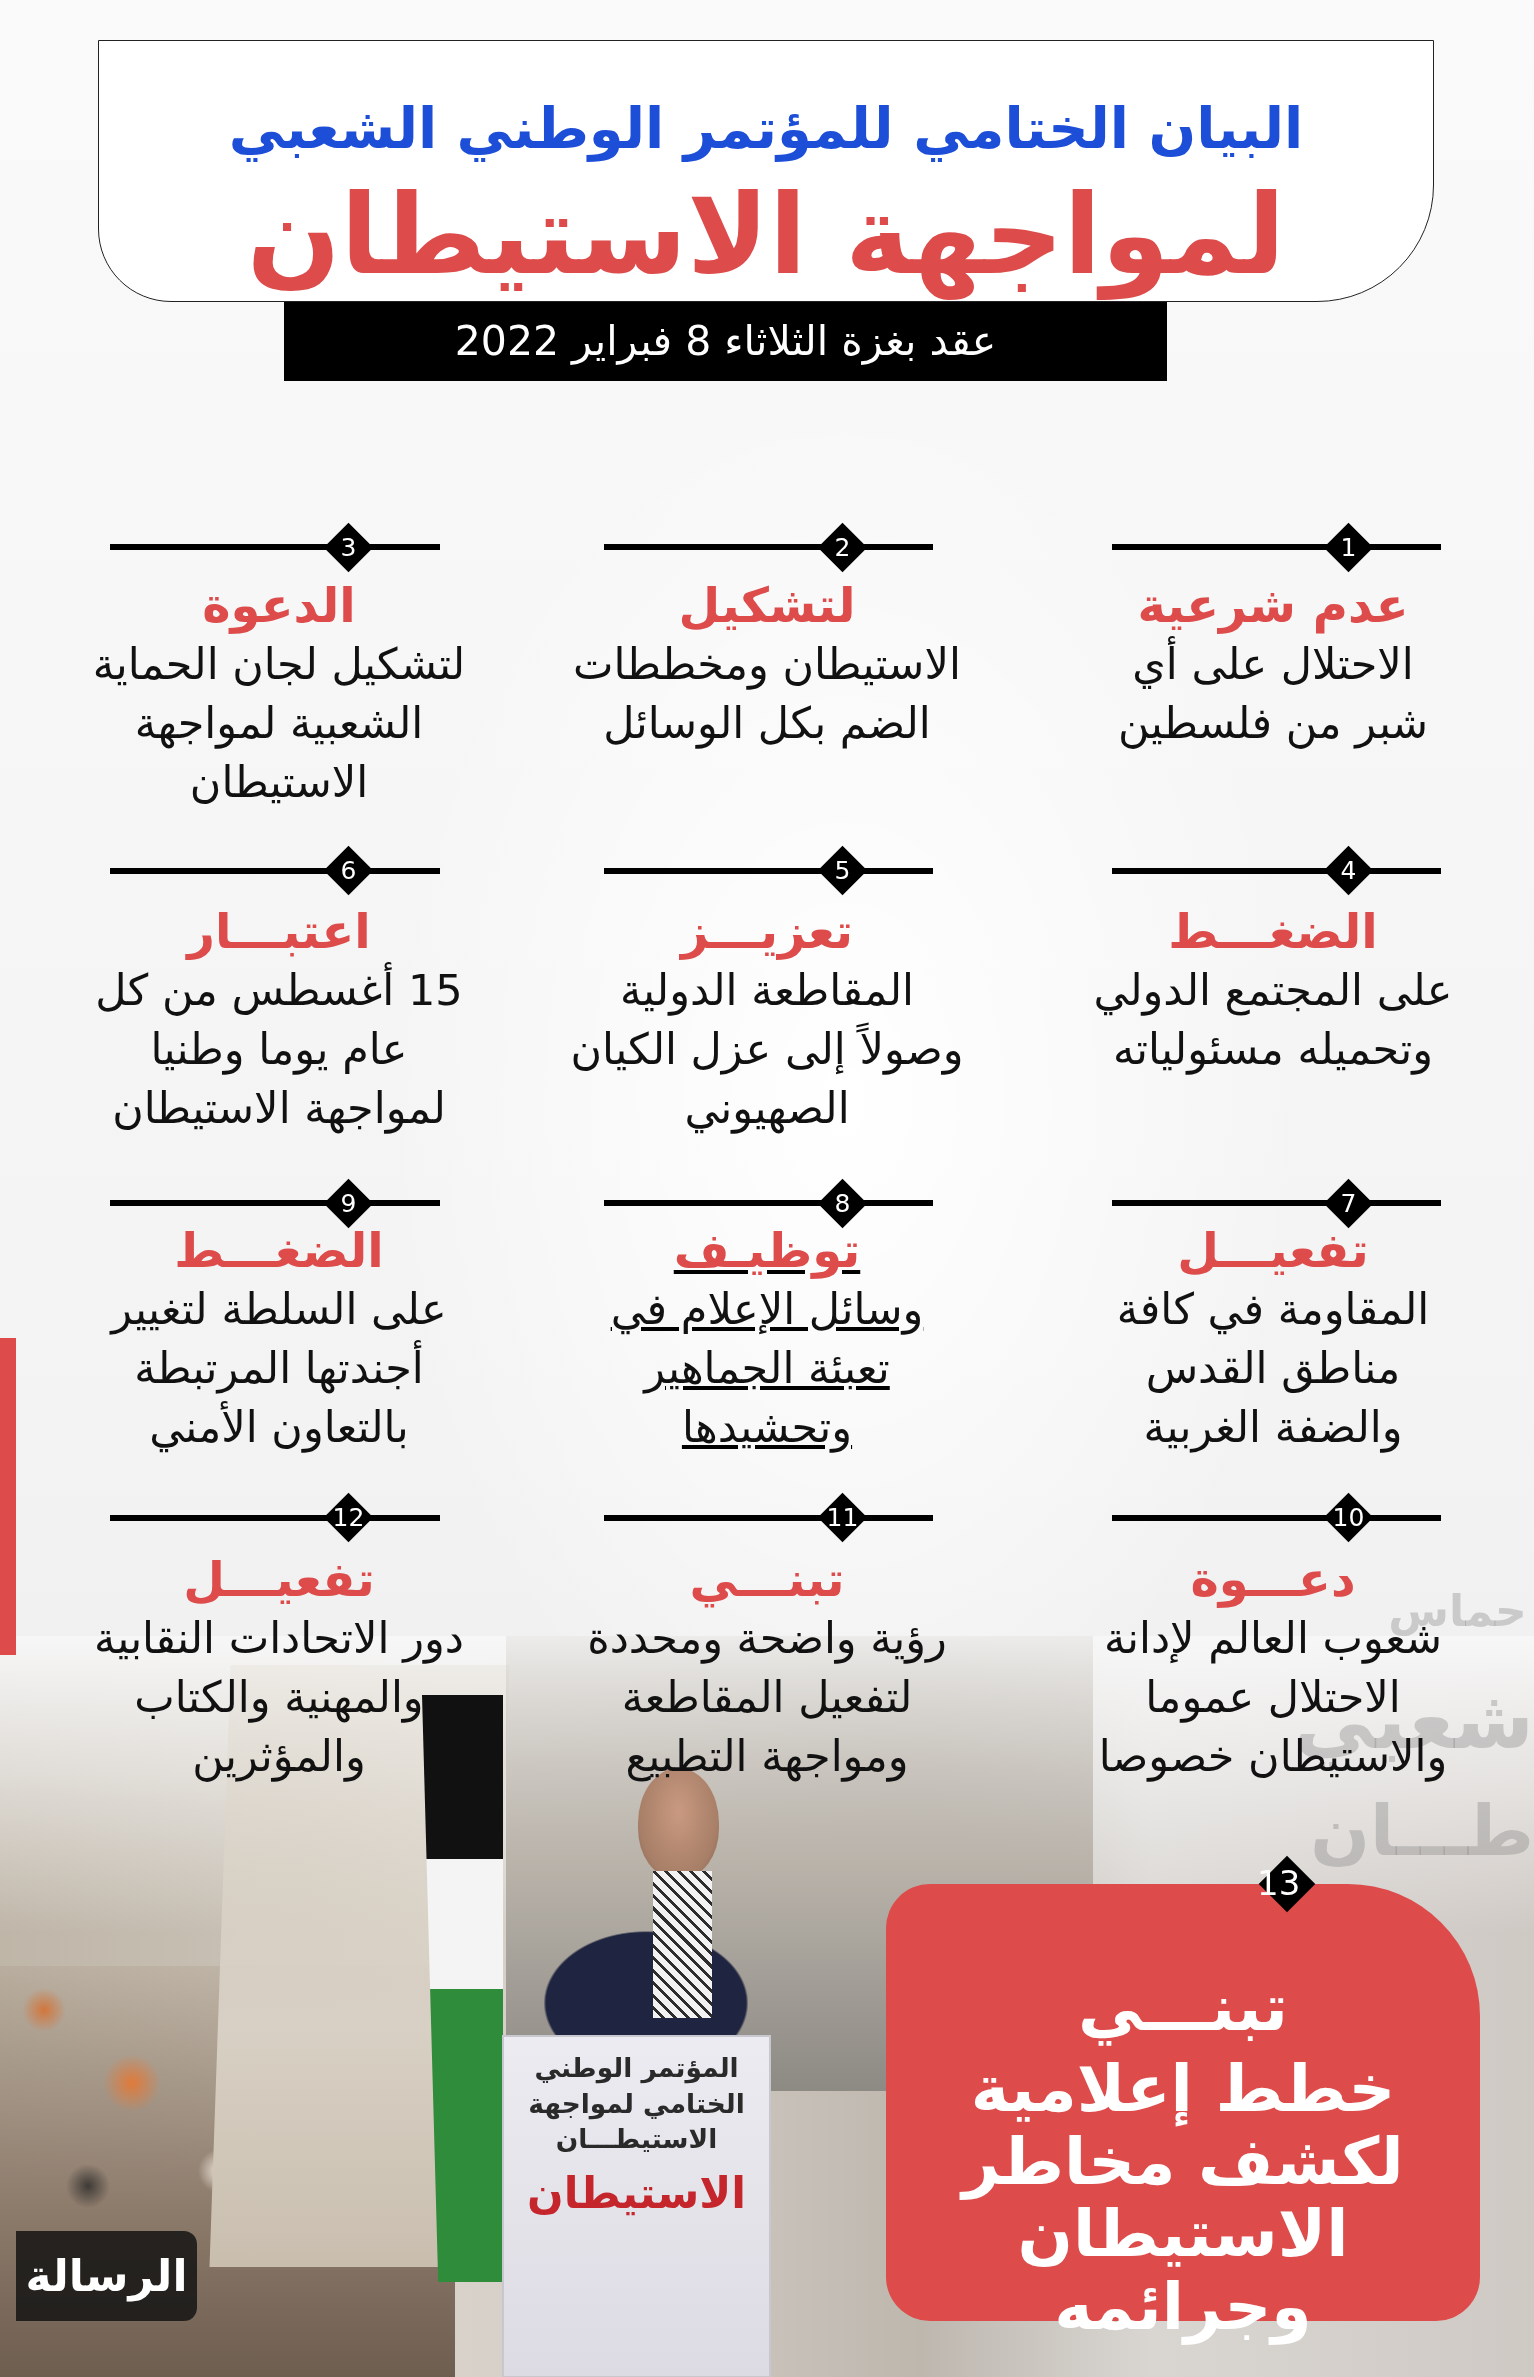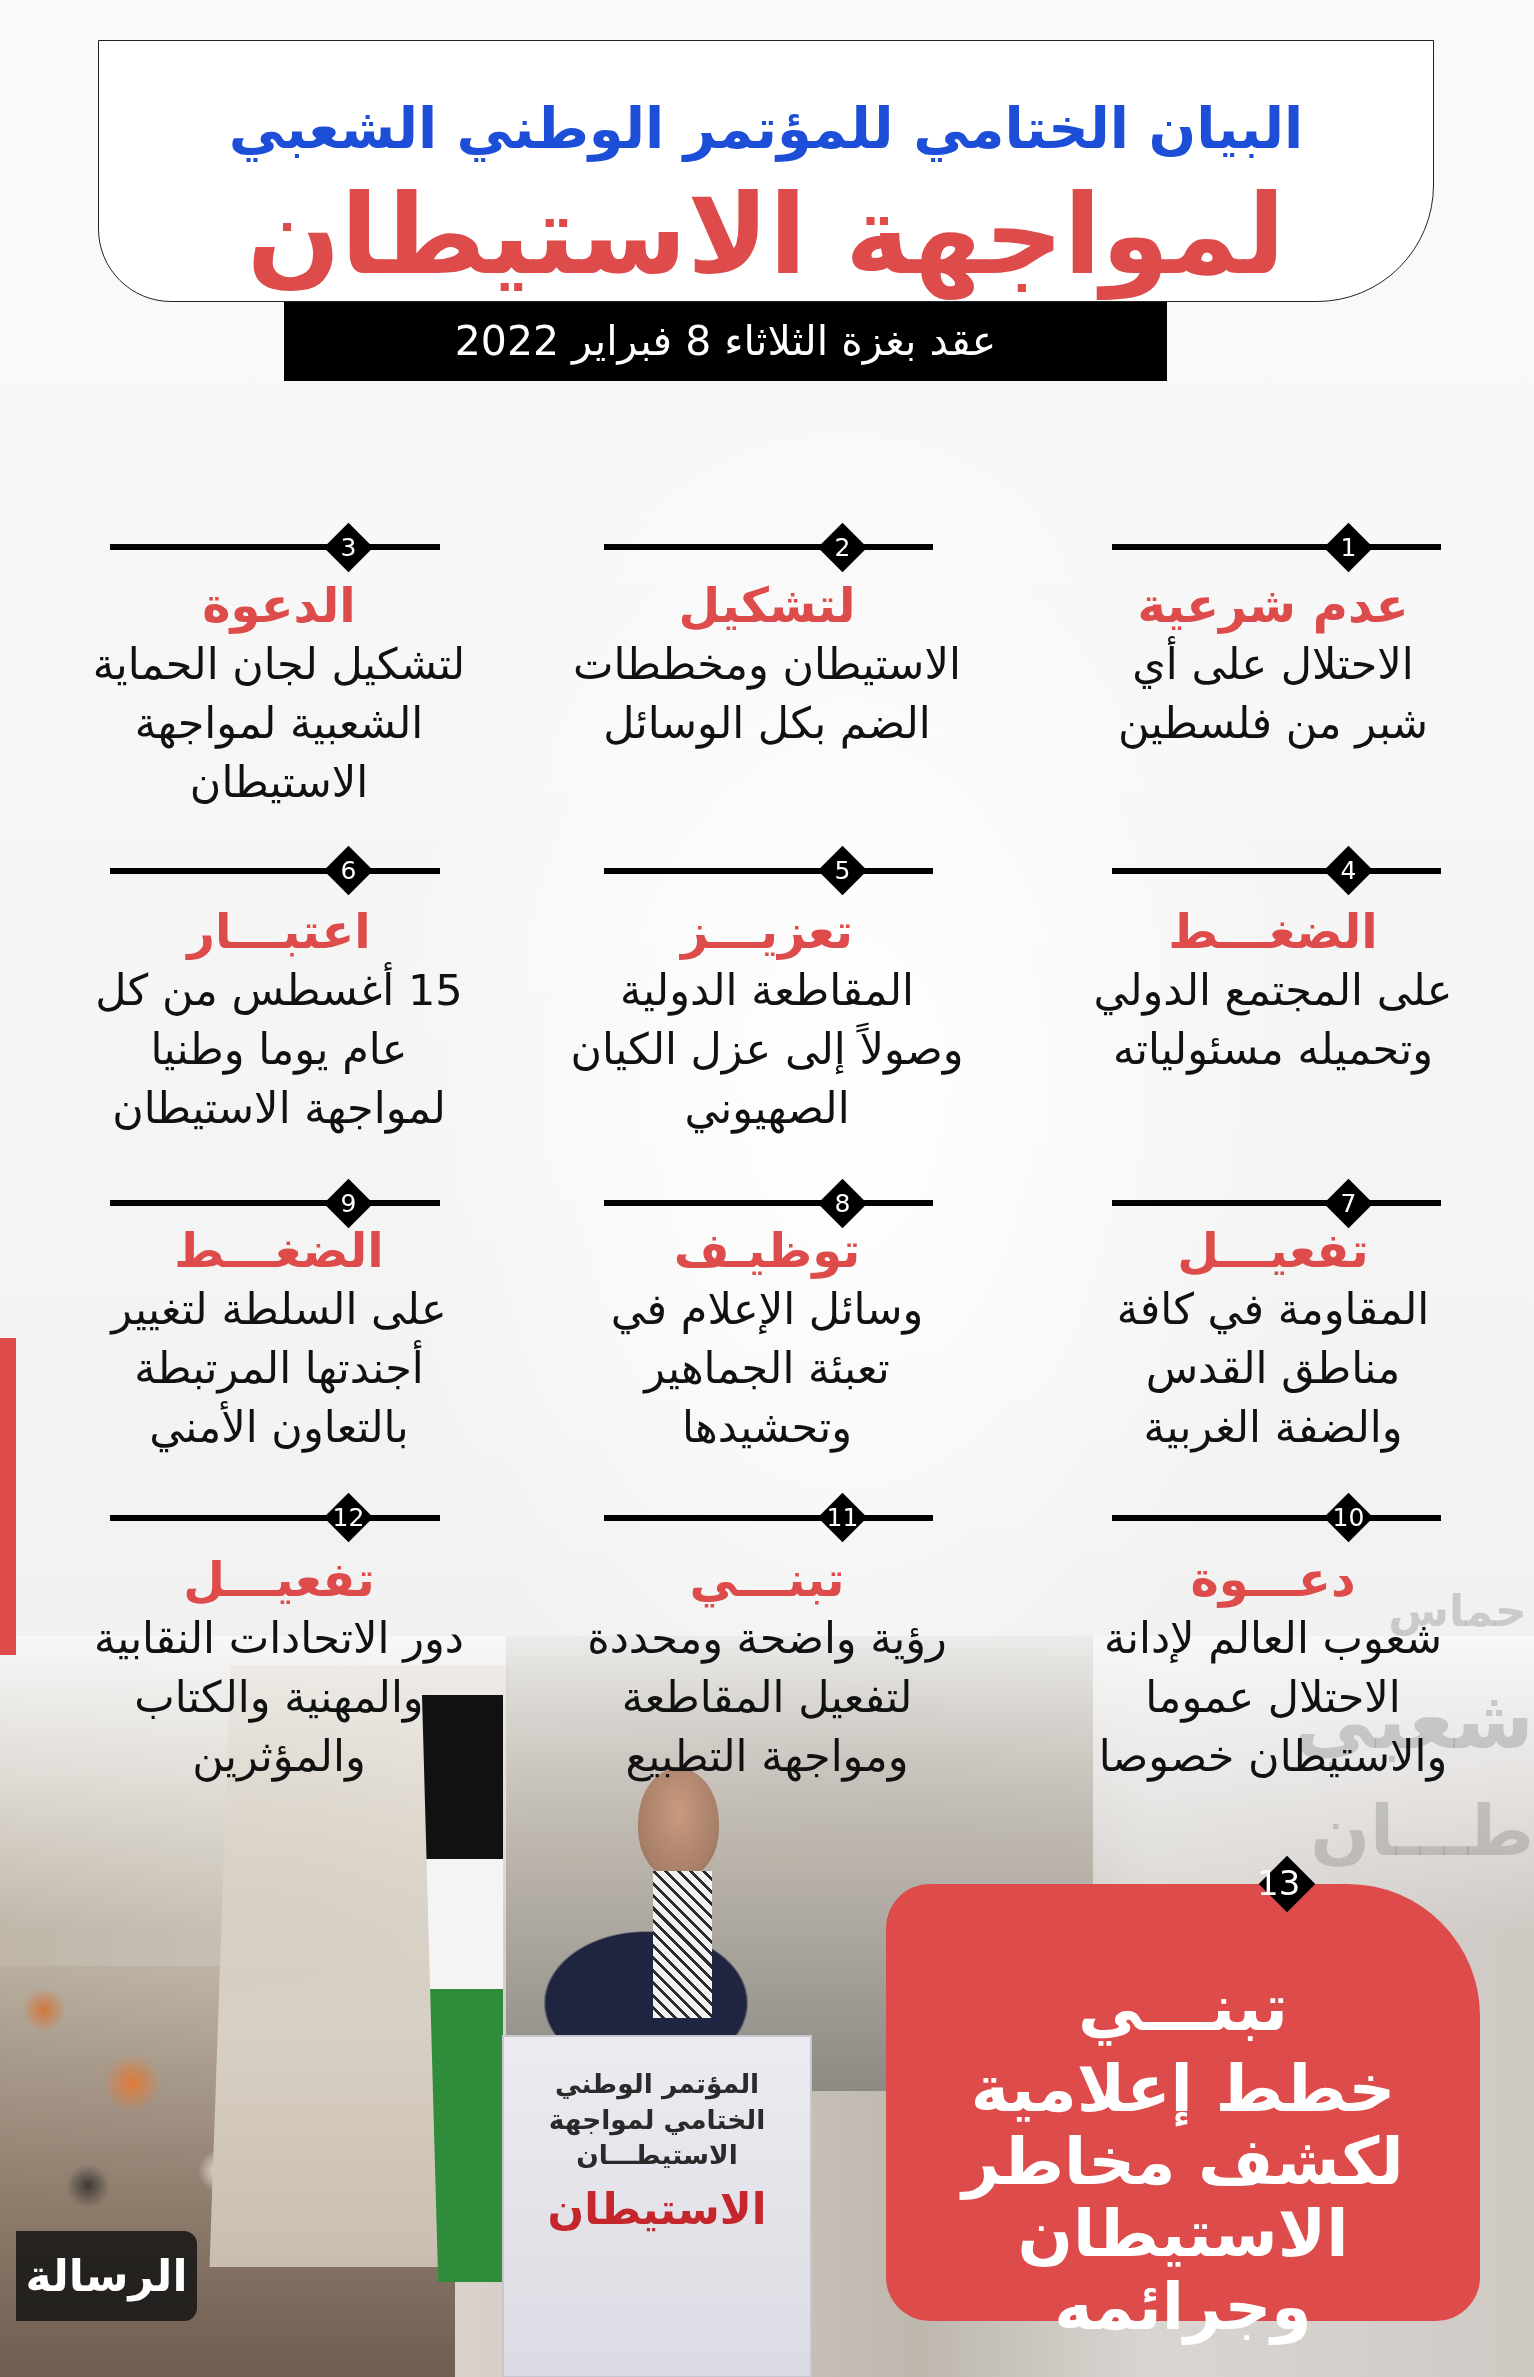--- a/index.html
+++ b/index.html
@@ -257,7 +257,7 @@
 <div class="divider" style="left:604px; top:1200px; width:329px;"></div>
 <div class="diamond" style="left:825px; top:1186px;"></div>
 <div class="num" style="left:817px; top:1178px;">8</div>
-<div class="item" style="left:525px; width:484px; top:1225px;">
+<div class="item" style="left:525px; width:484px; top:1225px;text-decoration:underline;">
   <div class="item-title">توظيـف</div>
   <div class="item-body">وسائل الإعلام في
 تعبئة الجماهير

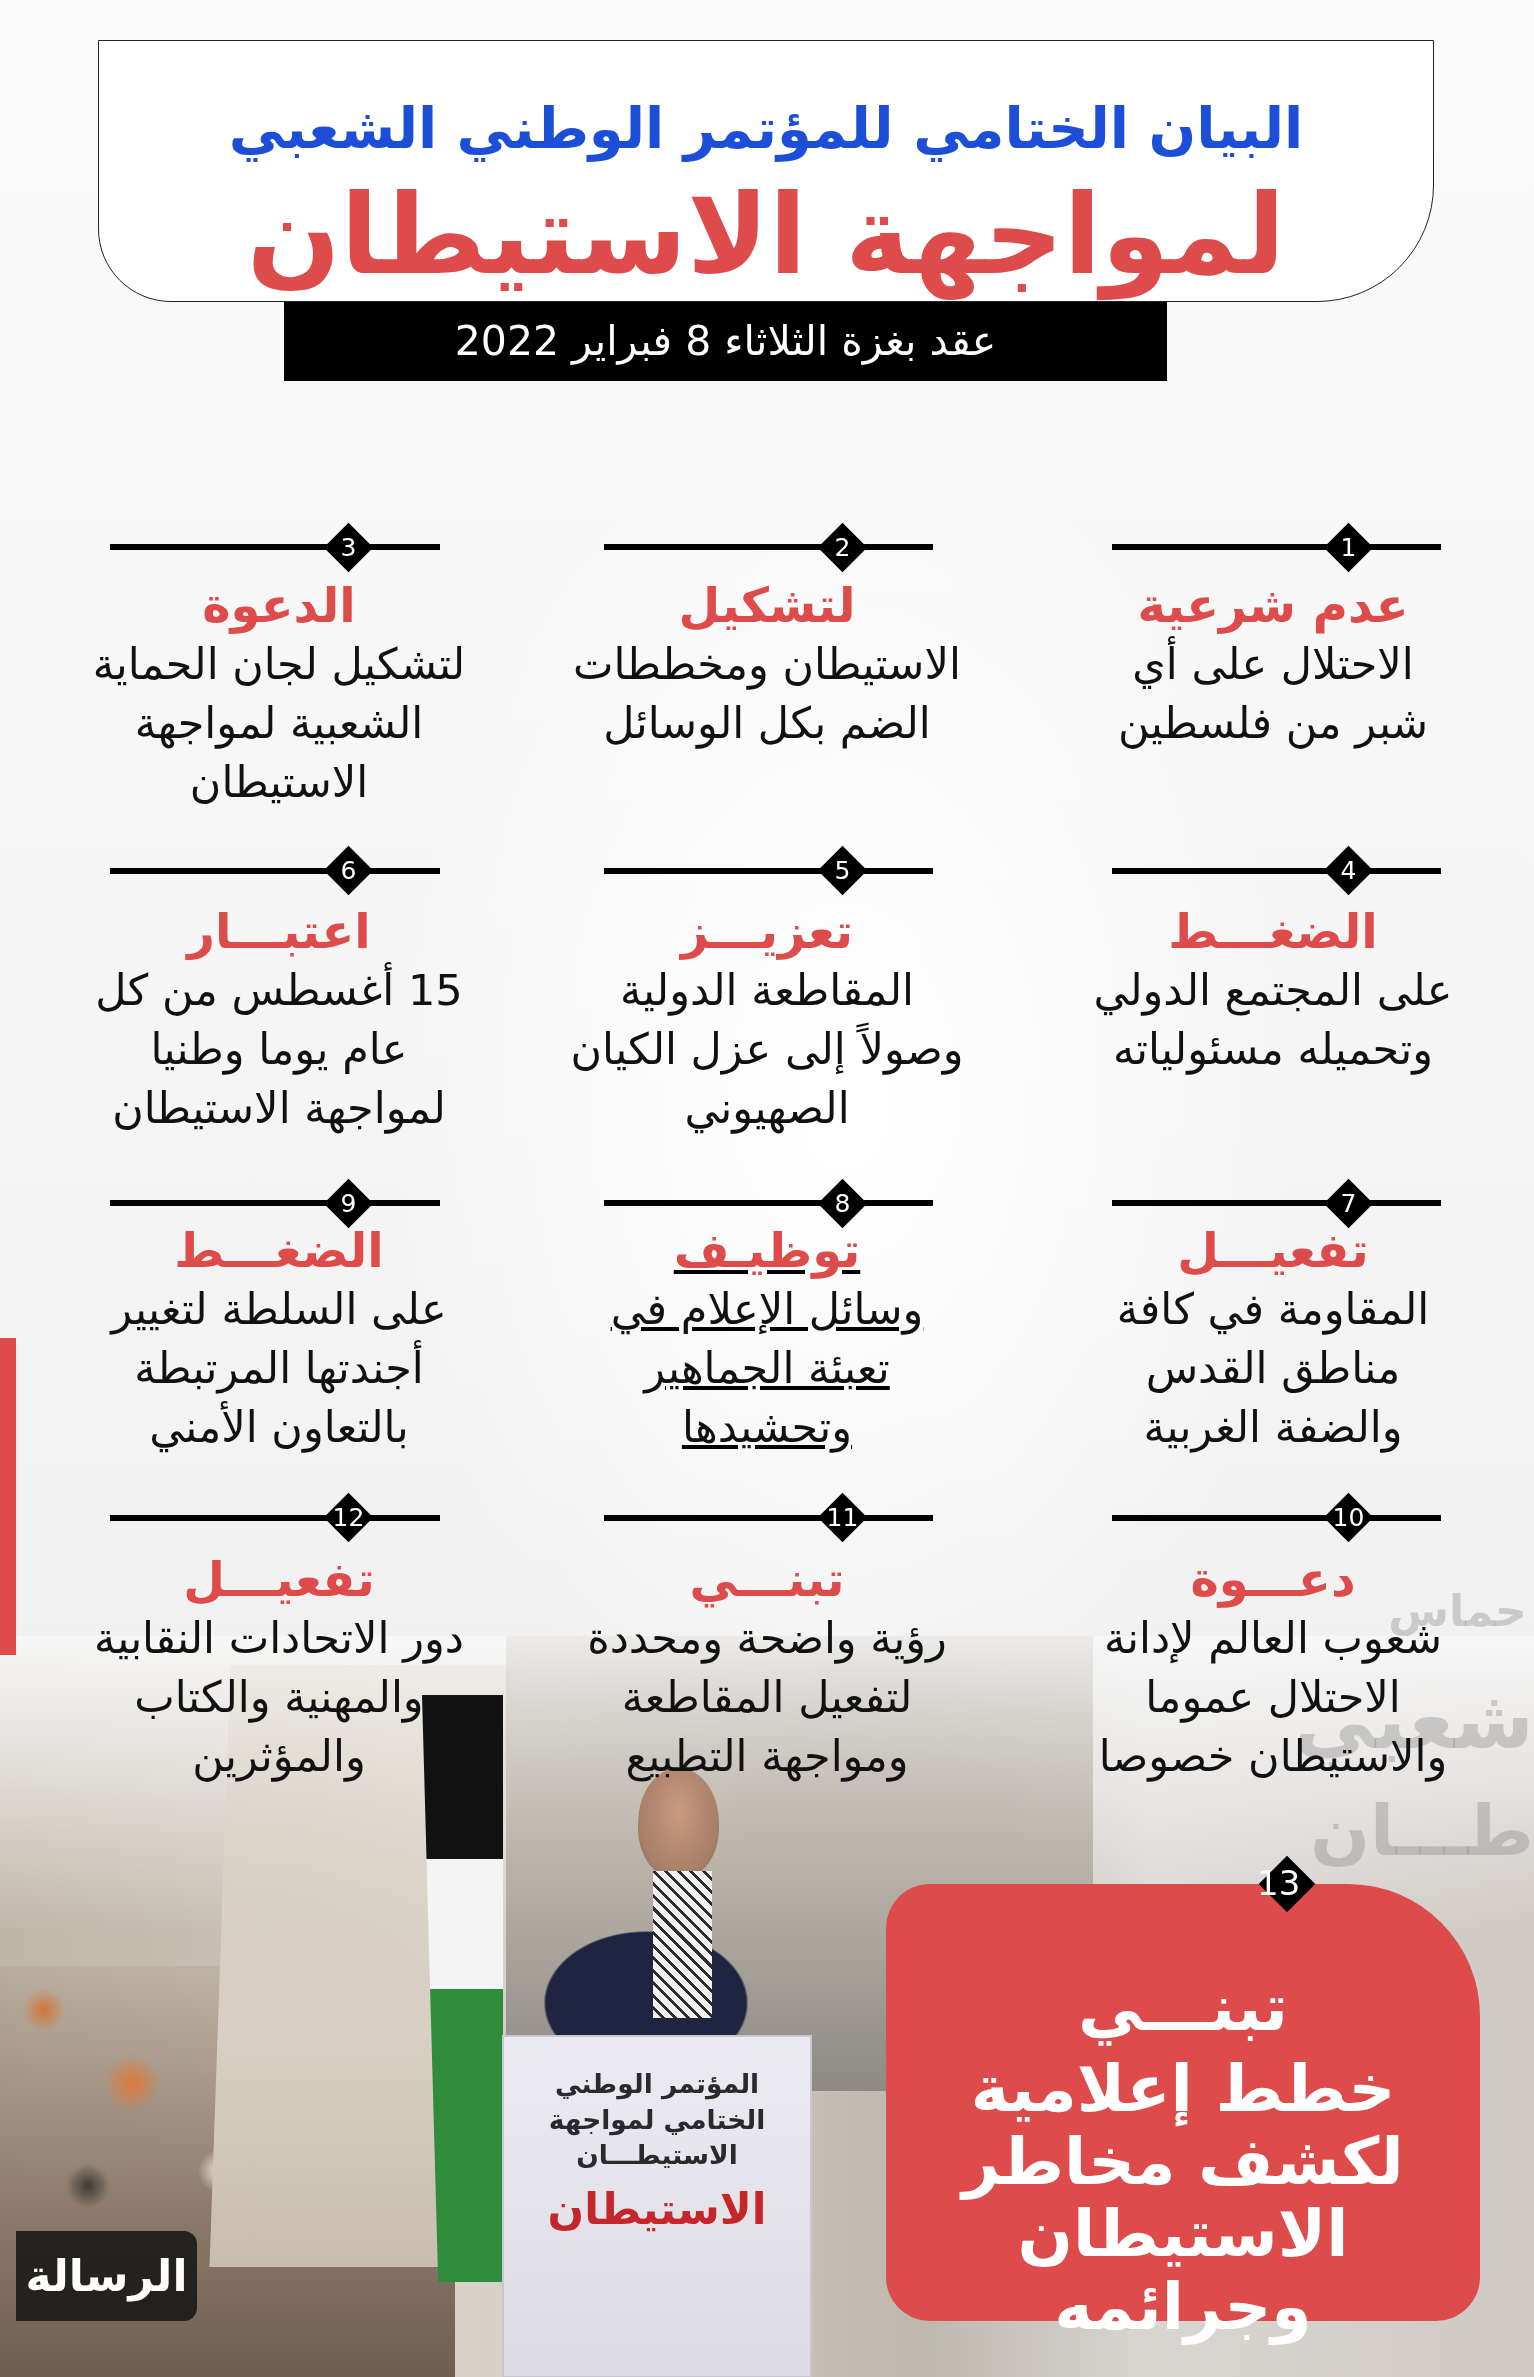--- a/index.html
+++ b/index.html
@@ -63,11 +63,11 @@
       background: repeating-linear-gradient(45deg, #f2f2f2 0 5.9px, #2d2d2d 5.9px 8.8px);
     }
     .podium {
-      position: absolute; left: 502px; top: 2035px; width: 310px; height: 343px;
+      position: absolute; left: 502px; top: 2035px; width: 269px; height: 343px;
       background: linear-gradient(180deg, #ecebf1, #dcdbe3);
       border: 2.2px solid #c8c6cf; box-sizing: border-box;
       display: flex; flex-direction: column; align-items: center;
-      padding-top: 29px;
+      padding-top: 13px;
       font-family: "DejaVu Sans", sans-serif;
       font-weight: bold; text-align: center; line-height: 1.35;
     }

